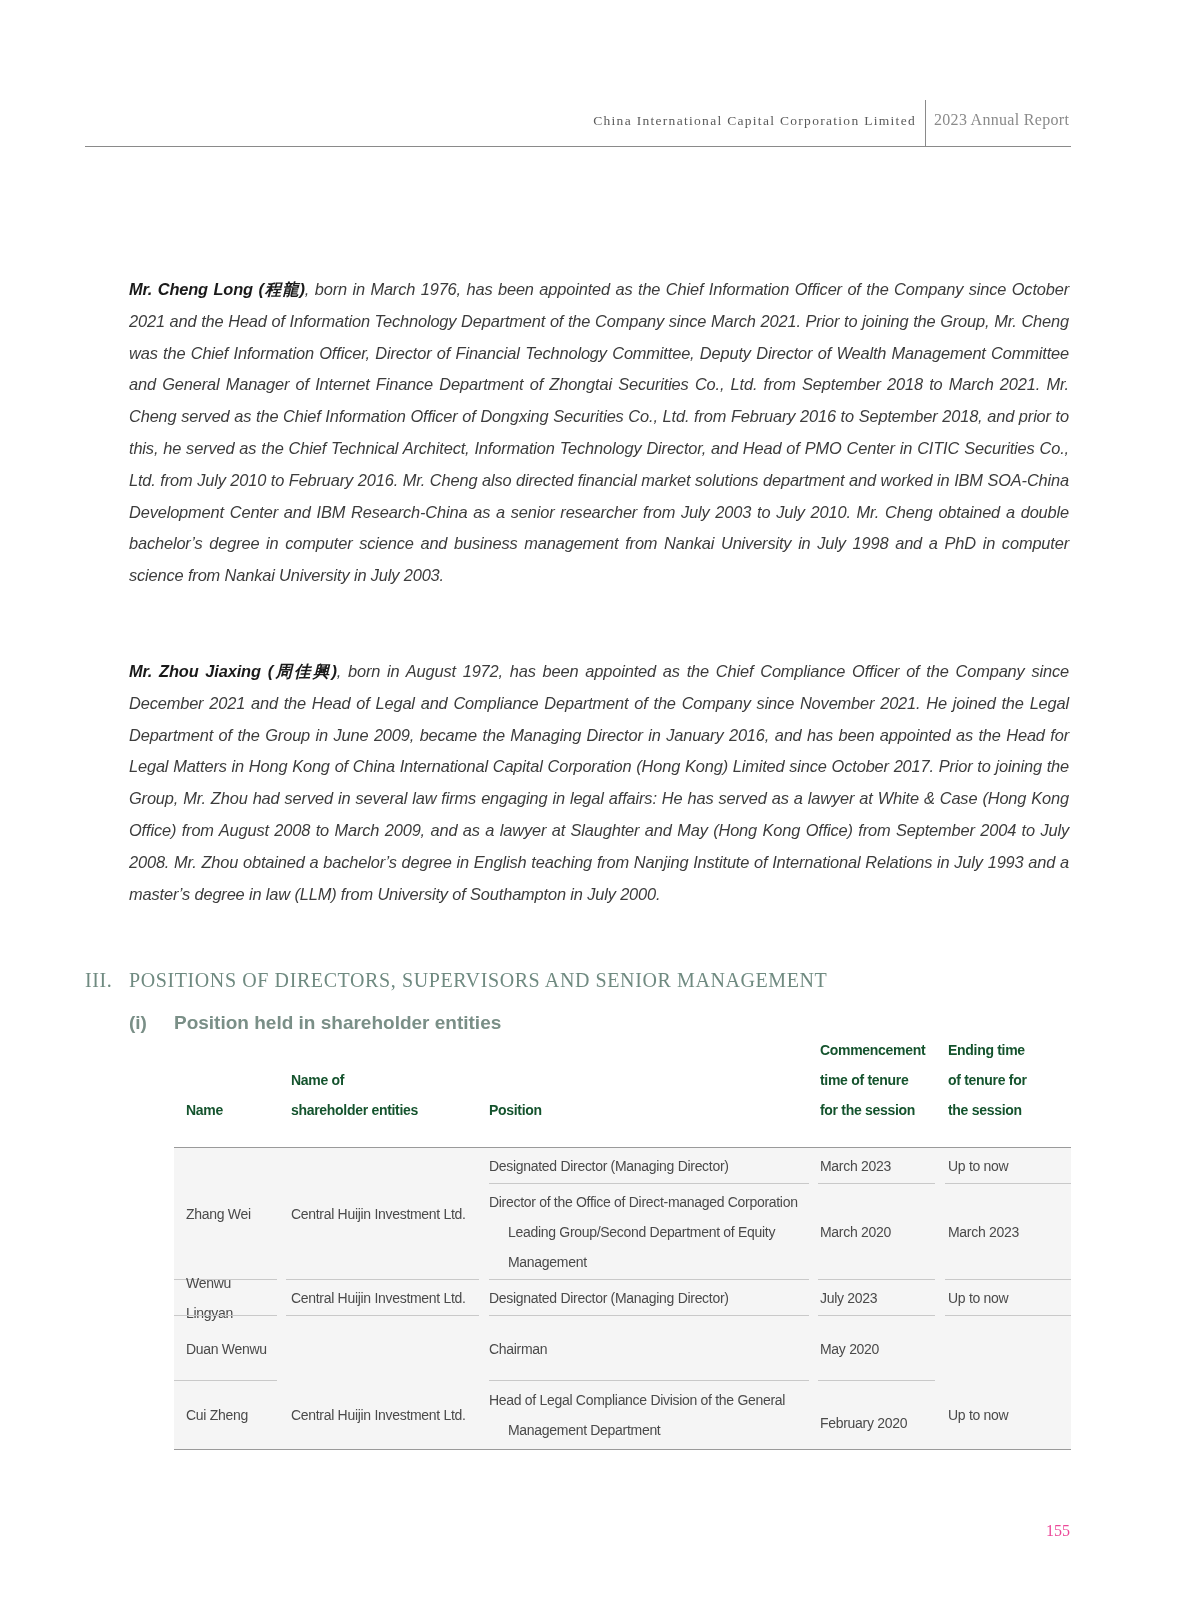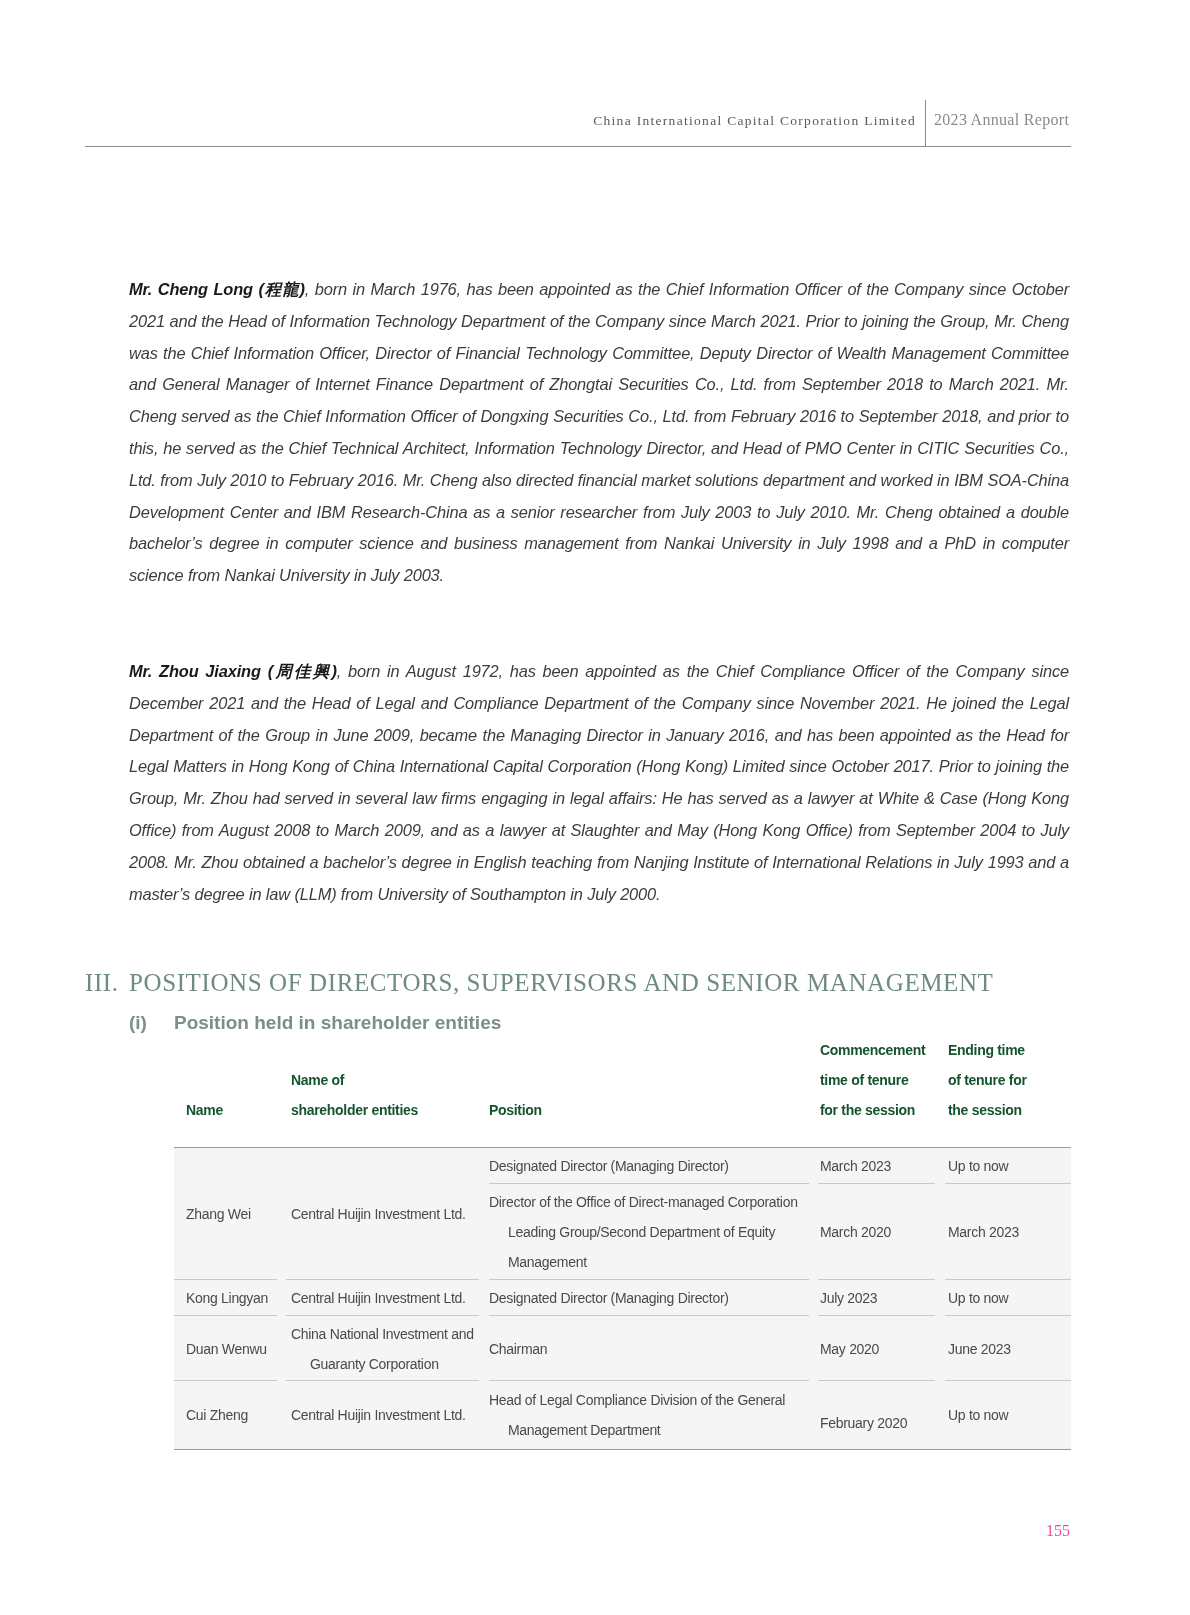--- a/index.html
+++ b/index.html
@@ -37,7 +37,7 @@
   .section-title {
     position: absolute; left: 85px; top: 969px;
     font-family: "Liberation Serif", "DejaVu Serif", serif;
-    font-size: 25px; color: #6f8a80; letter-spacing: 0.6px;
+    font-size: 20px; color: #6f8a80; letter-spacing: 0.6px;
     white-space: nowrap;
   }
   .section-title .num { display: inline-block; width: 44px; }

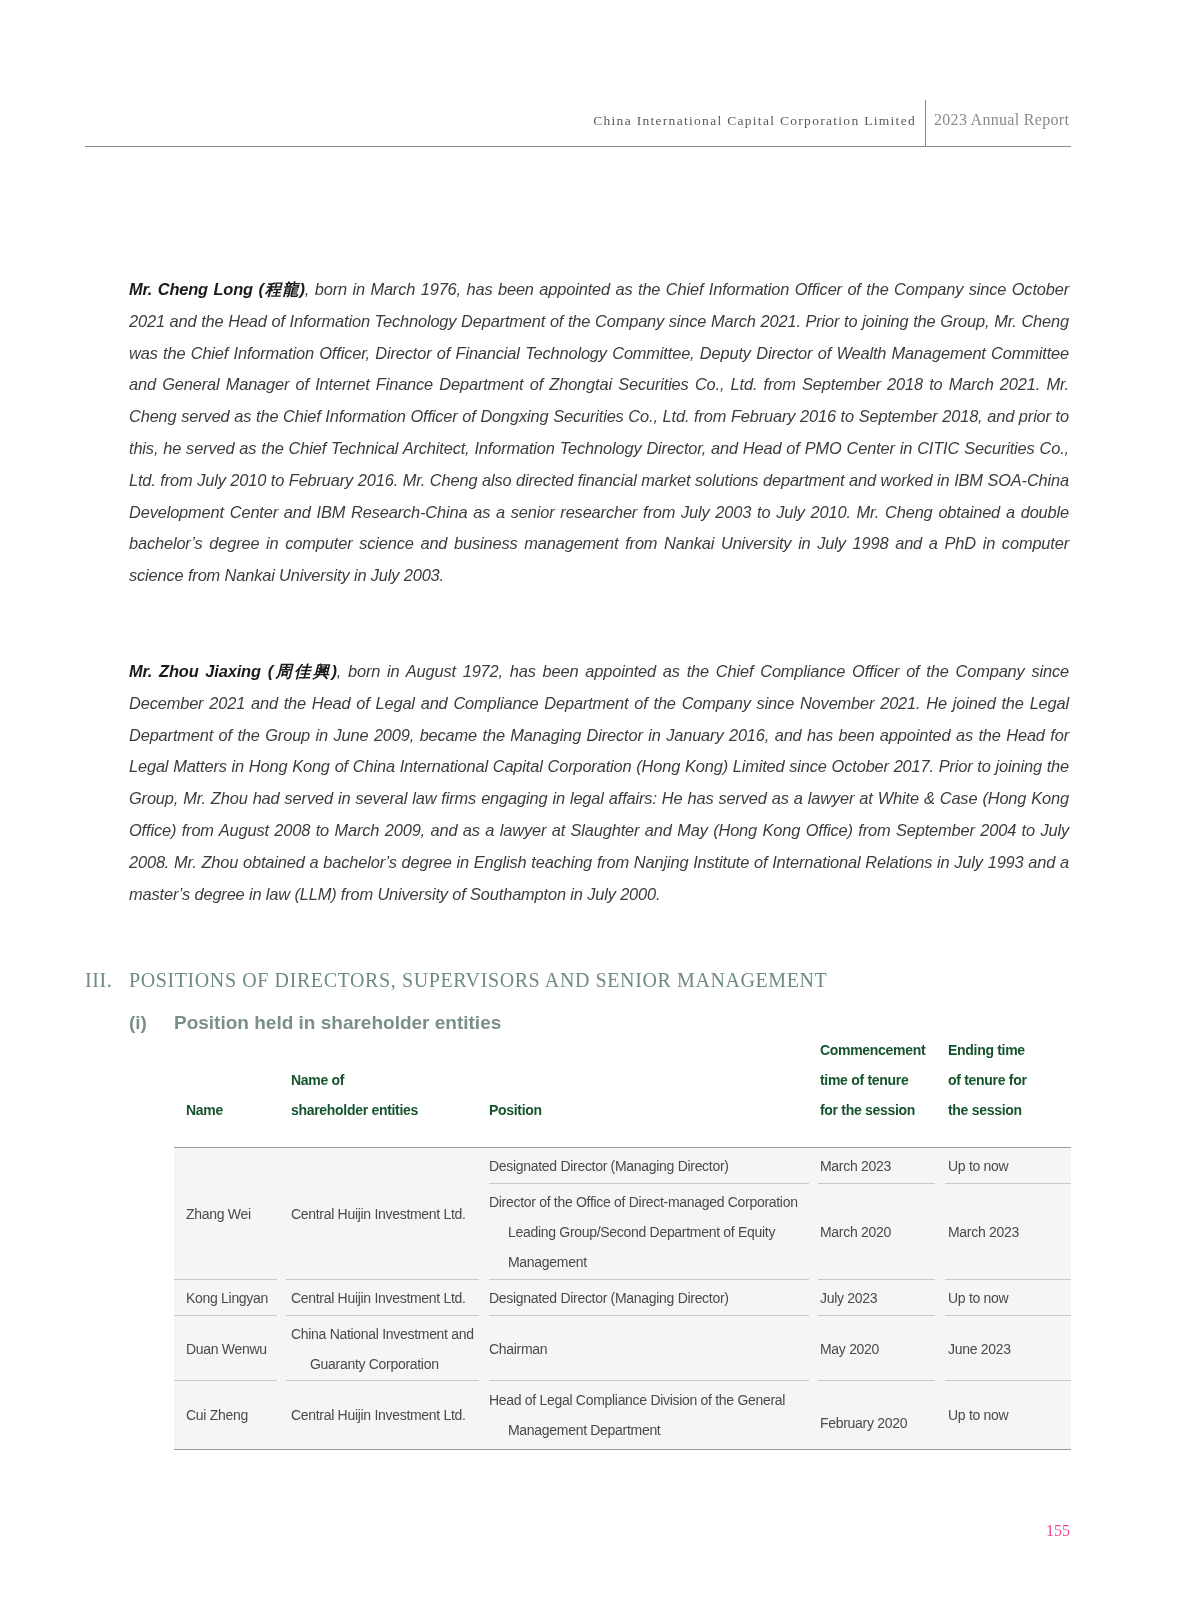--- a/index.html
+++ b/index.html
@@ -155,7 +155,7 @@
 
     <div class="row" style="height:36px;">
       <div class="cell c-name bl" style="top:0;height:36px;">
-          <span class="txt">Kong Lingyan</span>
+          <span class="txt">Wenwu Lingyan</span>
         </div>
       <div class="cell c-ent bl" style="top:0;height:36px;">
           <span class="txt hang">Central Huijin Investment Ltd.</span>

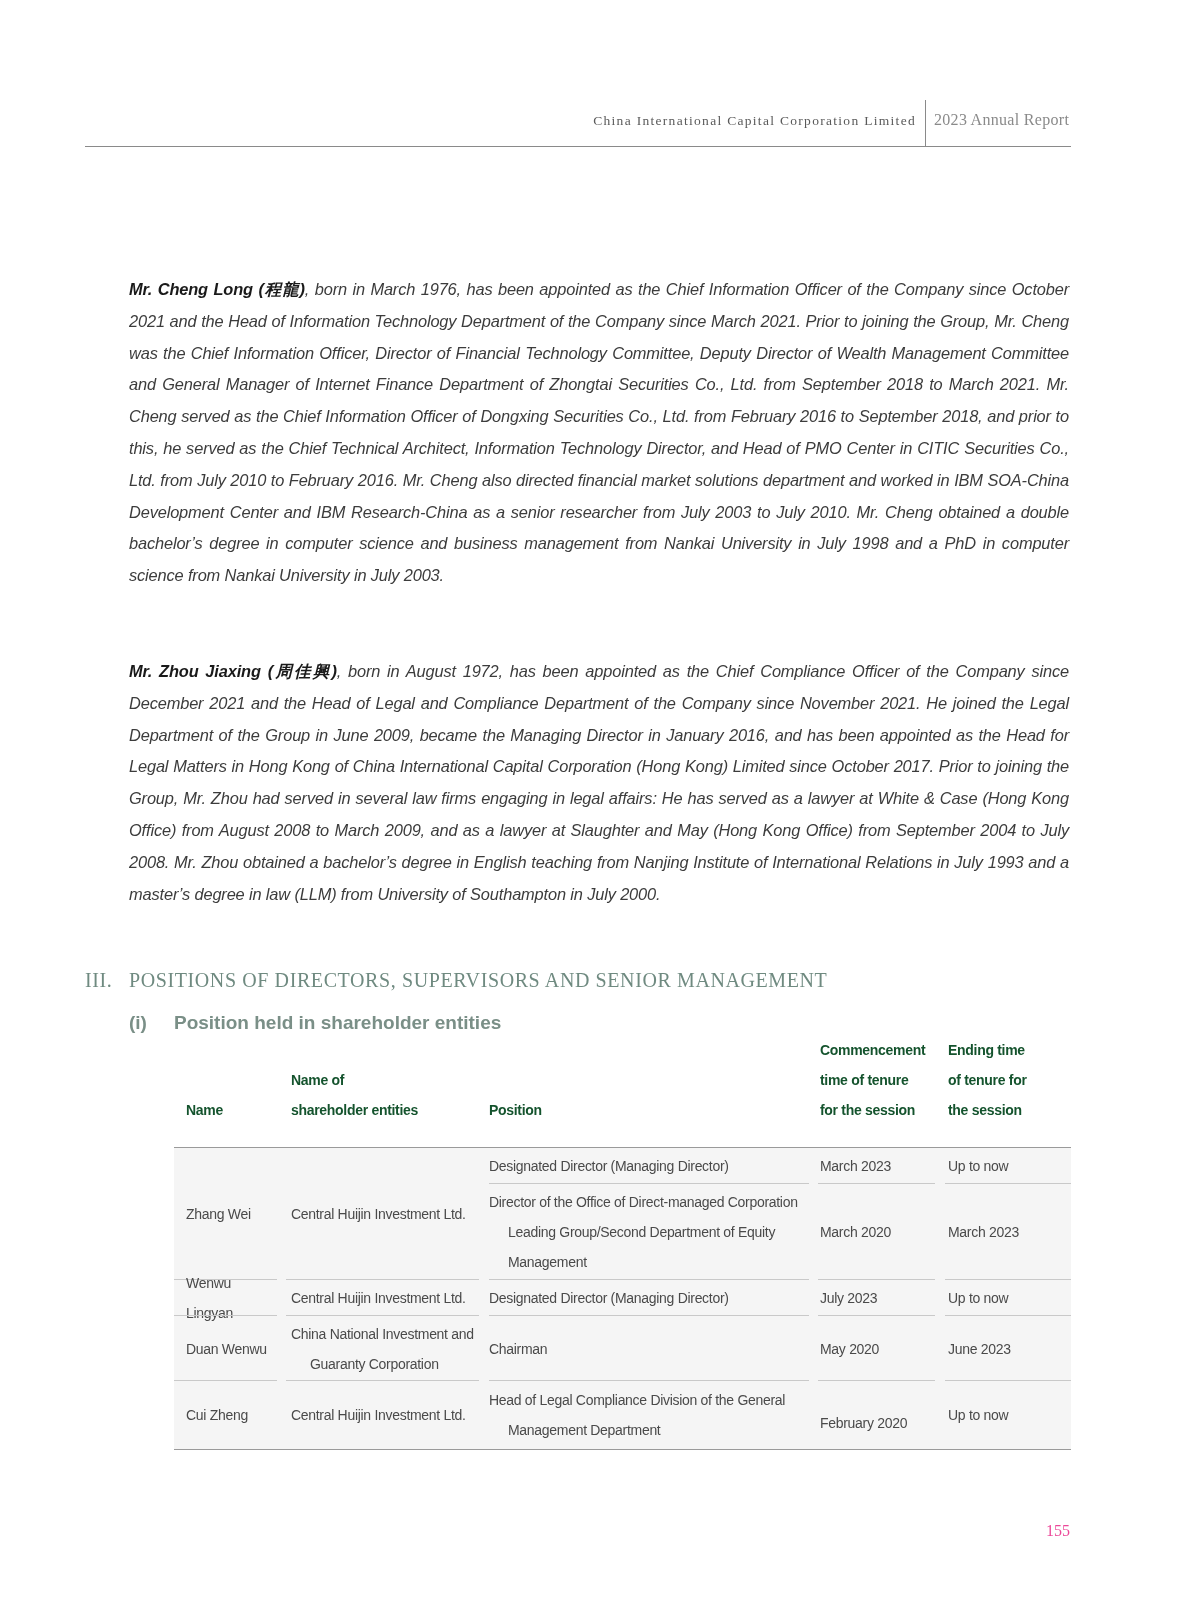--- a/index.html
+++ b/index.html
@@ -175,9 +175,6 @@
       <div class="cell c-name bl" style="top:0;height:65px;">
           <span class="txt">Duan Wenwu</span>
         </div>
-      <div class="cell c-ent bl" style="top:0;height:65px;">
-          <span class="txt hang" style="width:170px;">China National Investment and Guaranty Corporation</span>
-        </div>
       <div class="cell c-pos bl" style="top:0;height:65px;">
           <span class="txt hang">Chairman</span>
         </div>

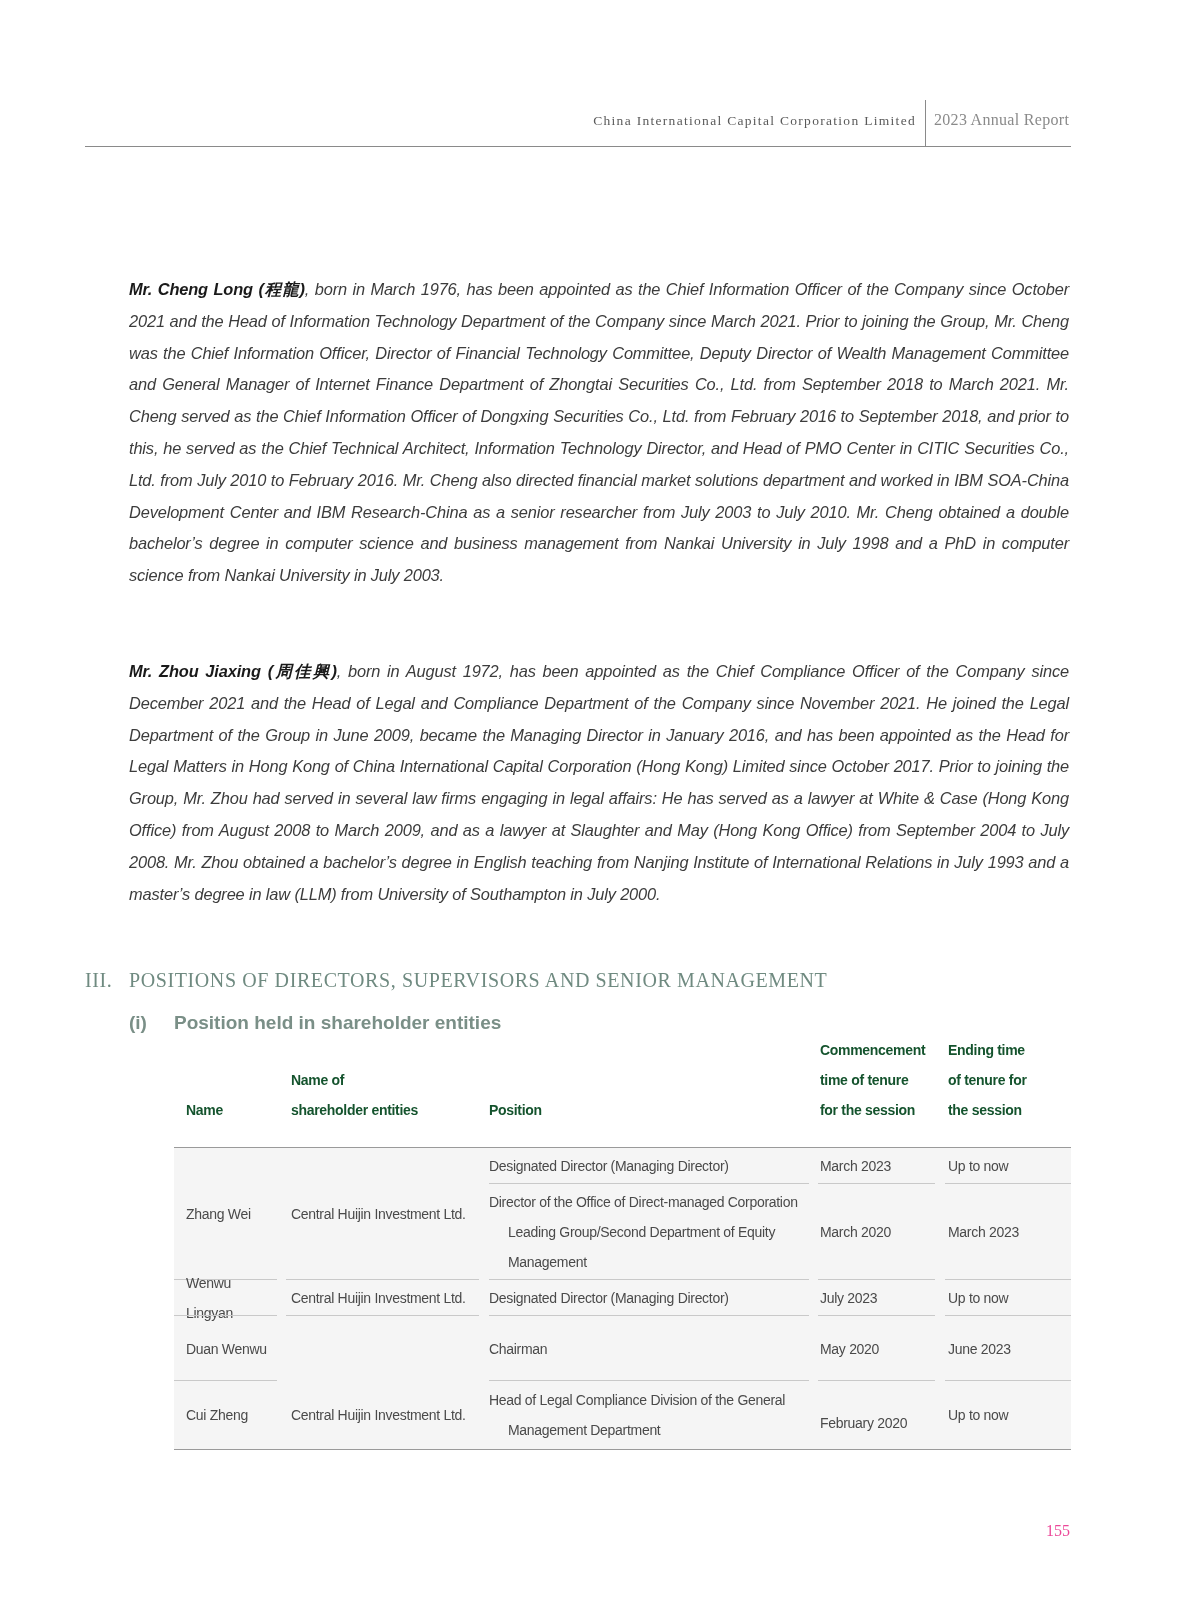--- a/index.html
+++ b/index.html
@@ -181,9 +181,6 @@
       <div class="cell c-start bl" style="top:0;height:65px;">
           <span class="txt">May 2020</span>
         </div>
-      <div class="cell c-end bl" style="top:0;height:65px;">
-          <span class="txt">June 2023</span>
-        </div>
     </div>
 
     <div class="row" style="height:68px;">

